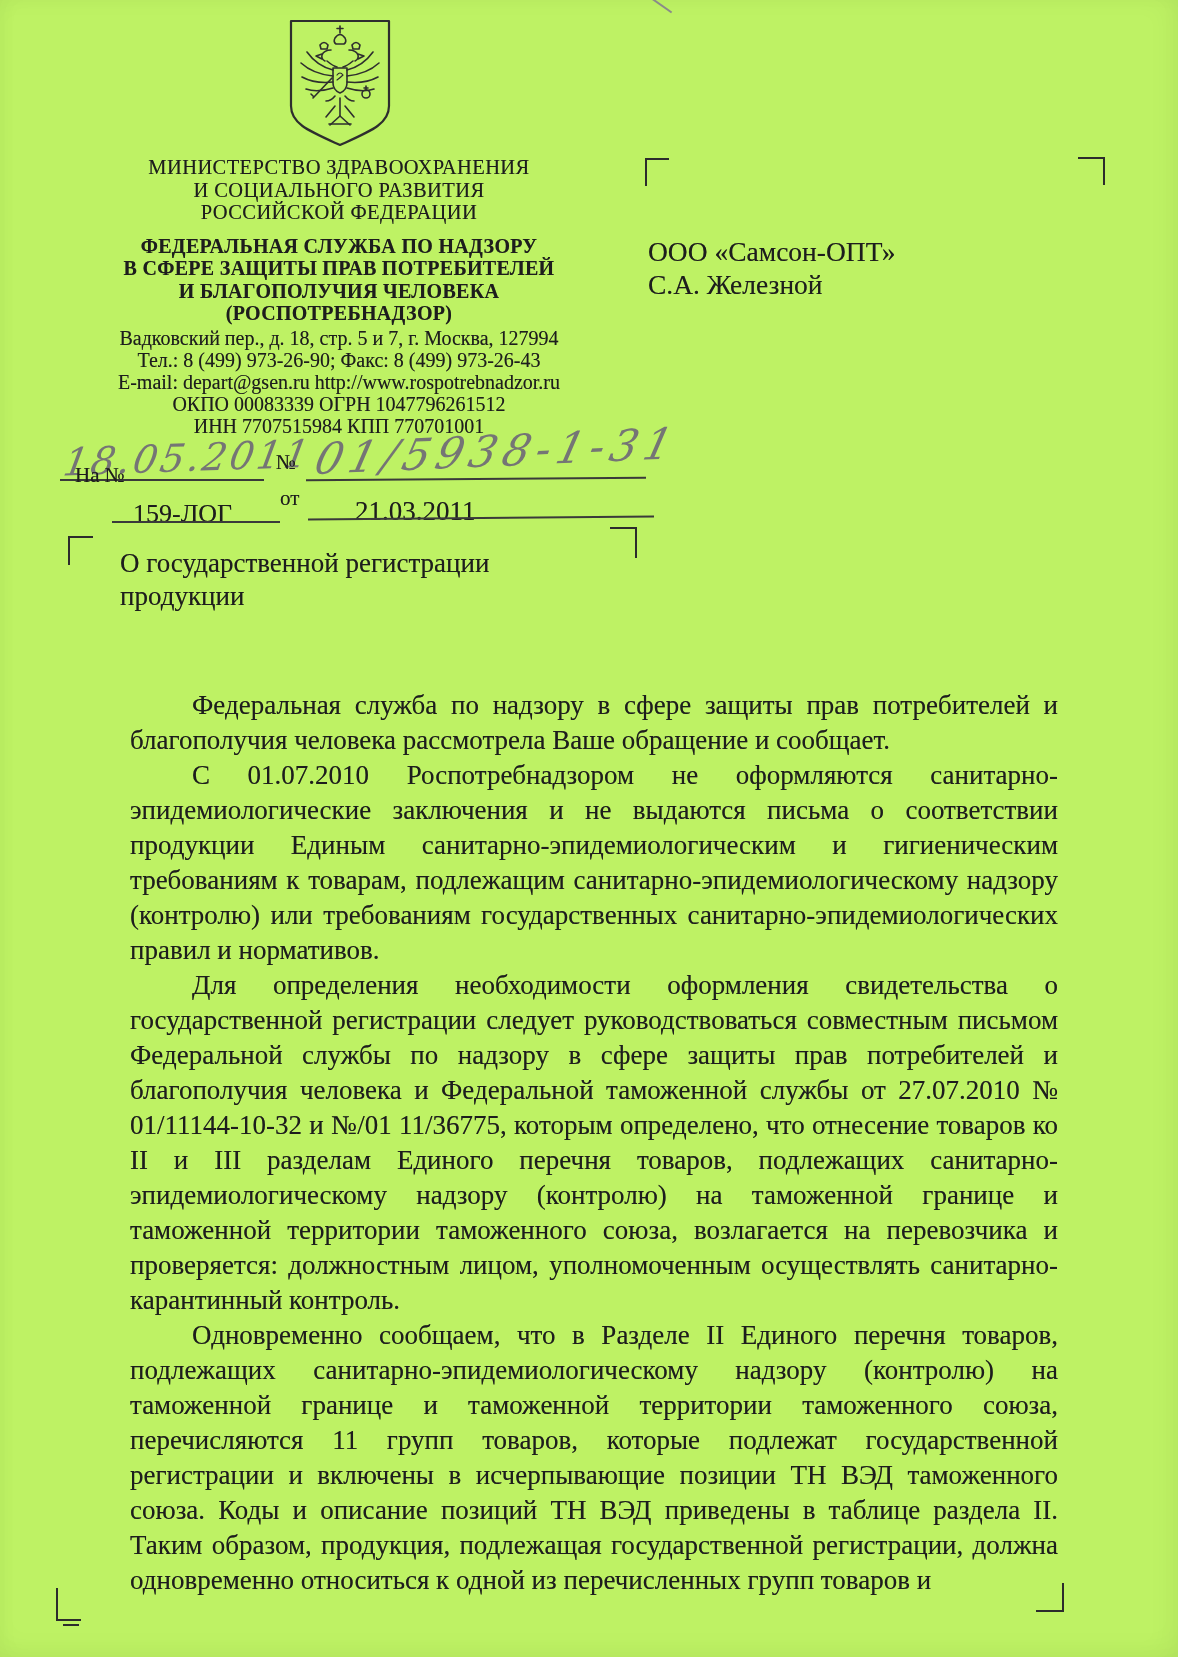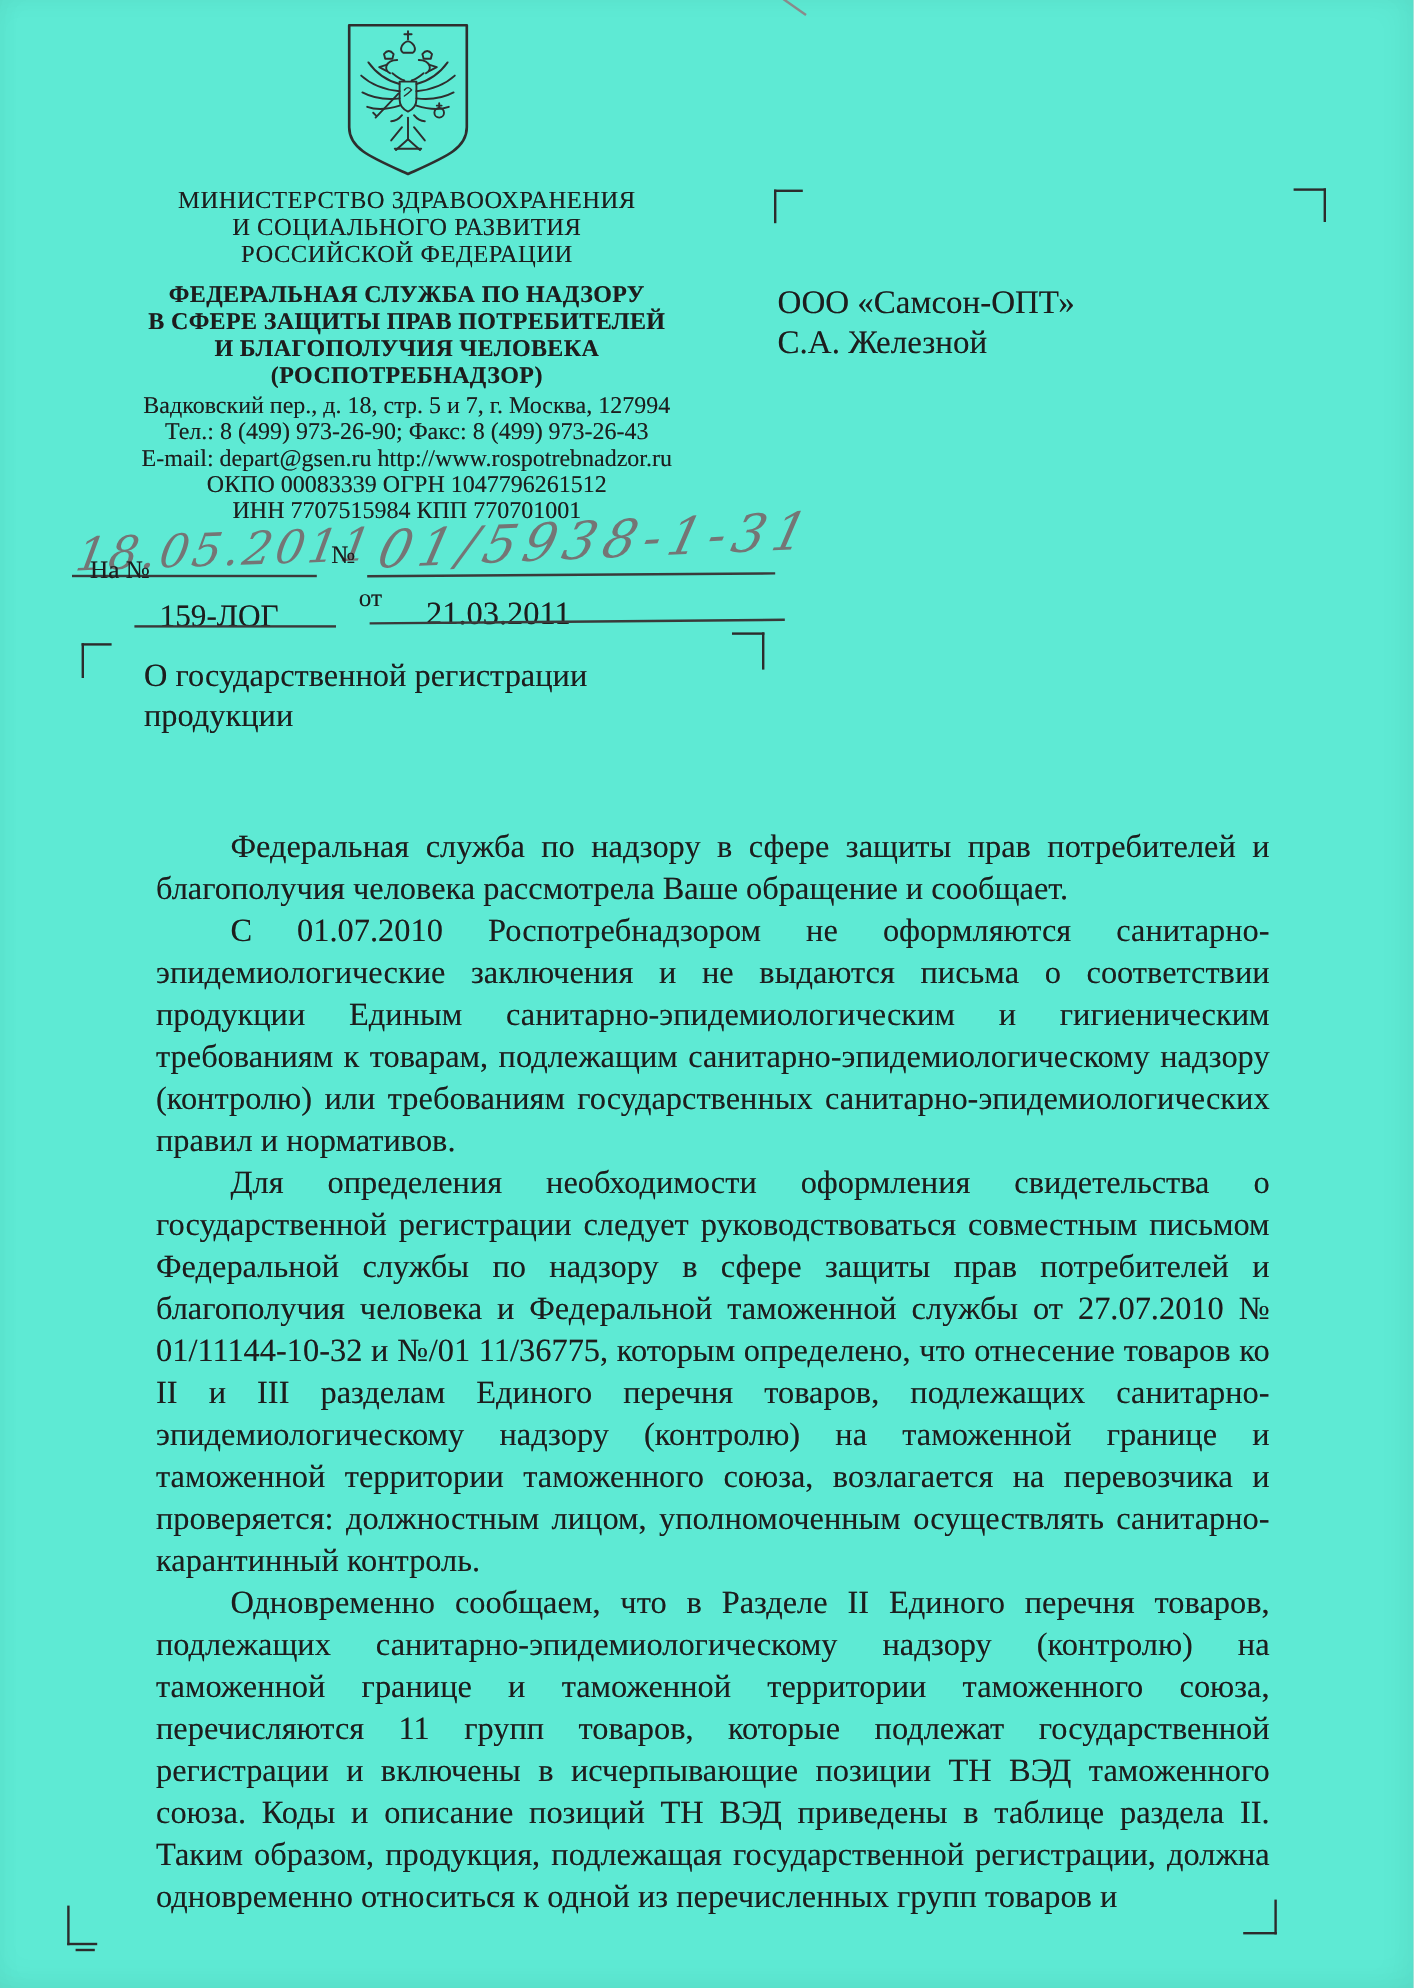--- a/index.html
+++ b/index.html
@@ -7,7 +7,7 @@
     position:relative;
     width:1178px;height:1657px;
     margin:0 auto;
-    background:#5eead4;
+    background:#bef264;
     box-shadow:inset -10px 0 24px rgba(0,0,0,0.035), inset 0 -12px 24px rgba(0,0,0,0.025), inset 6px 0 18px rgba(0,0,0,0.02);
     font-family:"Liberation Serif","DejaVu Serif",serif;
     color:#1d1d1d;

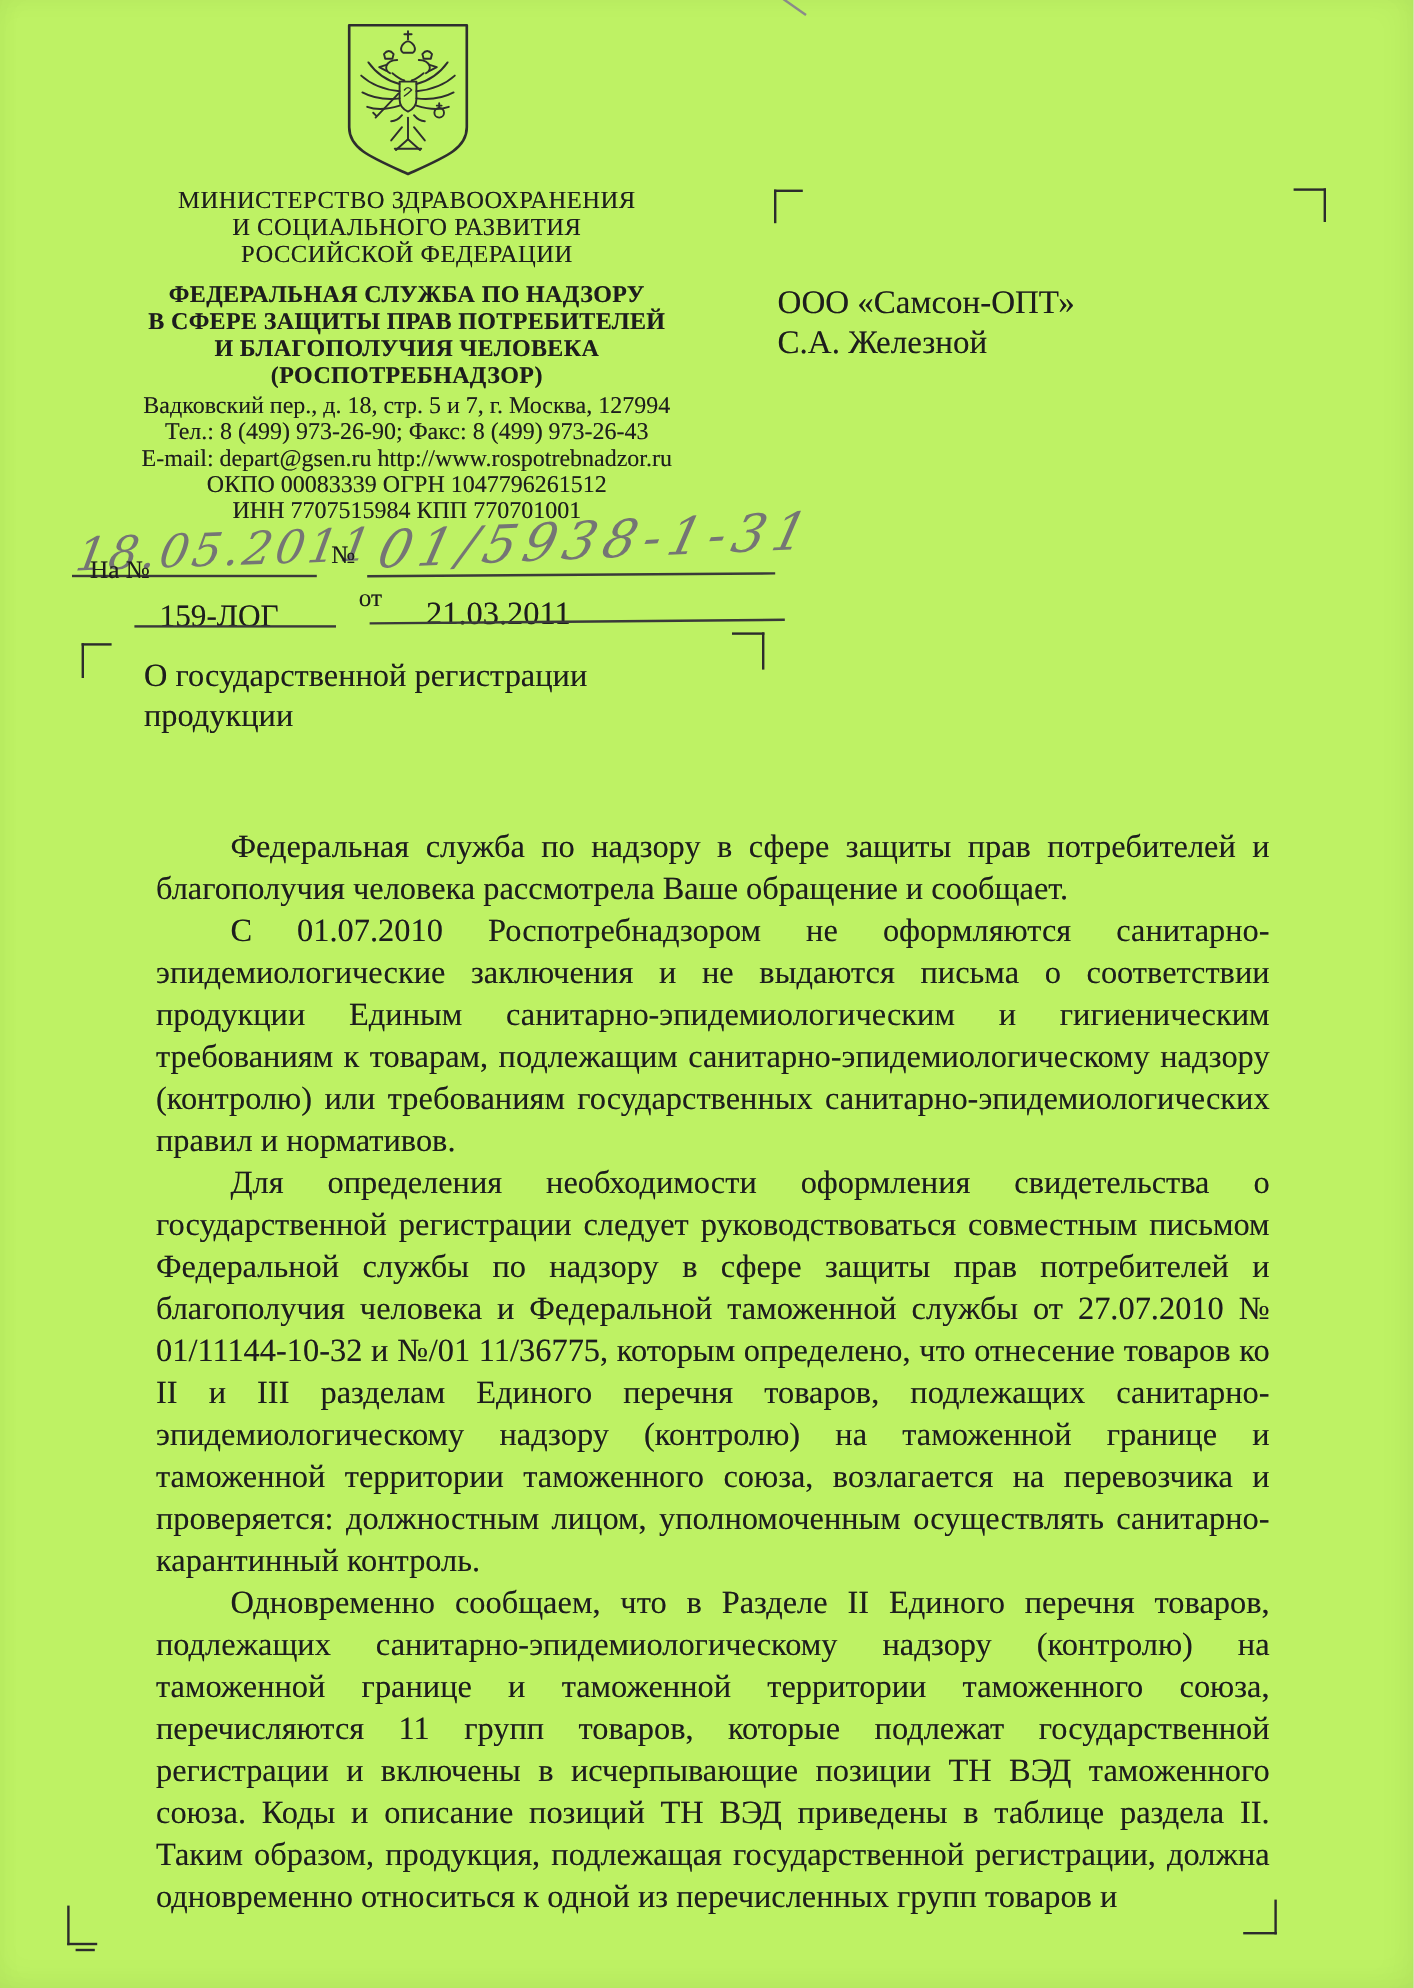--- a/index.html
+++ b/index.html
@@ -51,7 +51,7 @@
   .lbl{ position:absolute; font-size:21px; }
   .lbl-no{ left:276px; top:450px; }
   .lbl-nano{ left:61px; top:463px;margin-left:14px; }
-  .lbl-ot{ left:299px; top:486px; }
+  .lbl-ot{ left:280px; top:486px; }
   .reply-num{ position:absolute; left:133px; top:499px; font-size:26px;text-align:right; }
   .reply-date{ position:absolute; left:355px; top:496px; font-size:27px; }
 

